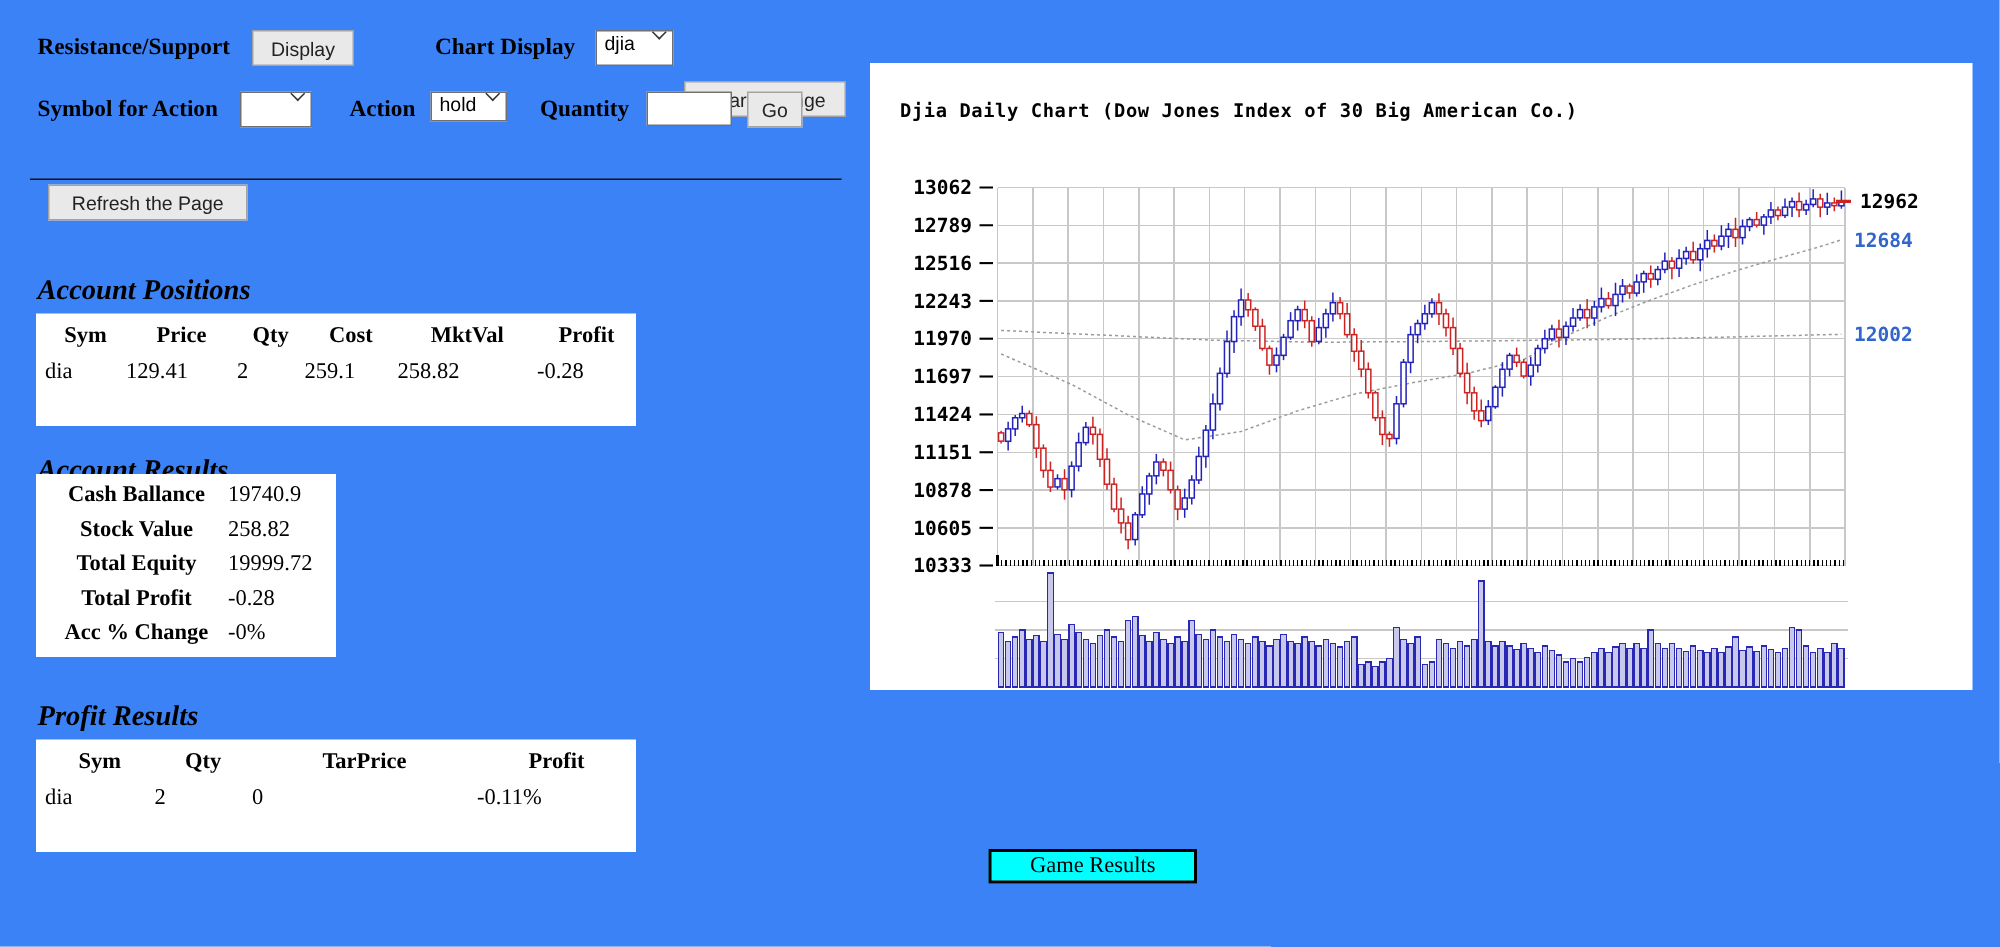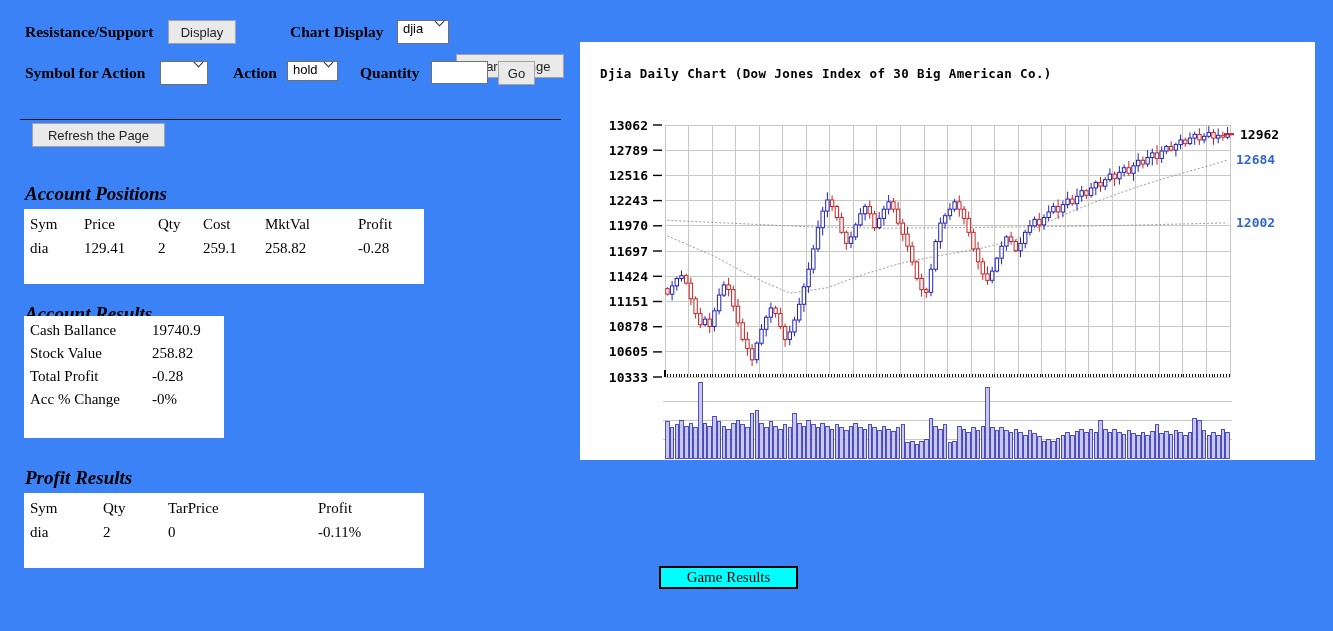--- a/index.html
+++ b/index.html
@@ -25,7 +25,7 @@
         padding-left:6px;height:24px;align-items:center;}
   .rrow{display:grid;grid-template-columns:122px 1fr;
         padding-left:6px;height:23px;align-items:center;}
-  .hd{font-weight:normal;}
+  .hd{font-weight:bold;text-align:center;}
   .pad-top{padding-top:3px;}
   #chart-panel{position:absolute;left:580px;top:42px;width:735px;height:418px;background:#fff;}
   .ylab,.plab{font-family:"DejaVu Sans Mono",monospace;font-weight:bold;font-size:13px;}

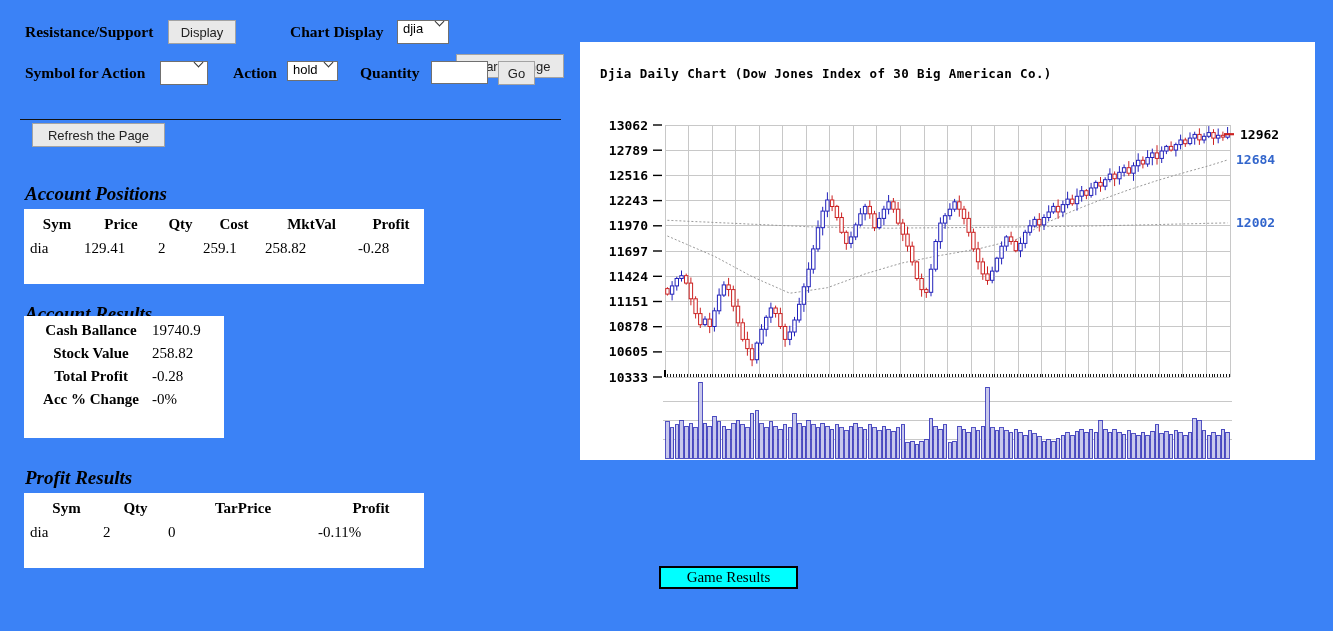--- a/index.html
+++ b/index.html
@@ -94,6 +94,10 @@
     <div class="rrow">
       <span class="hd">Stock Value</span>
       <span>258.82</span>
+    </div>
+    <div class="rrow">
+      <span class="hd">Total Equity</span>
+      <span>19999.72</span>
     </div>
     <div class="rrow">
       <span class="hd">Total Profit</span>

